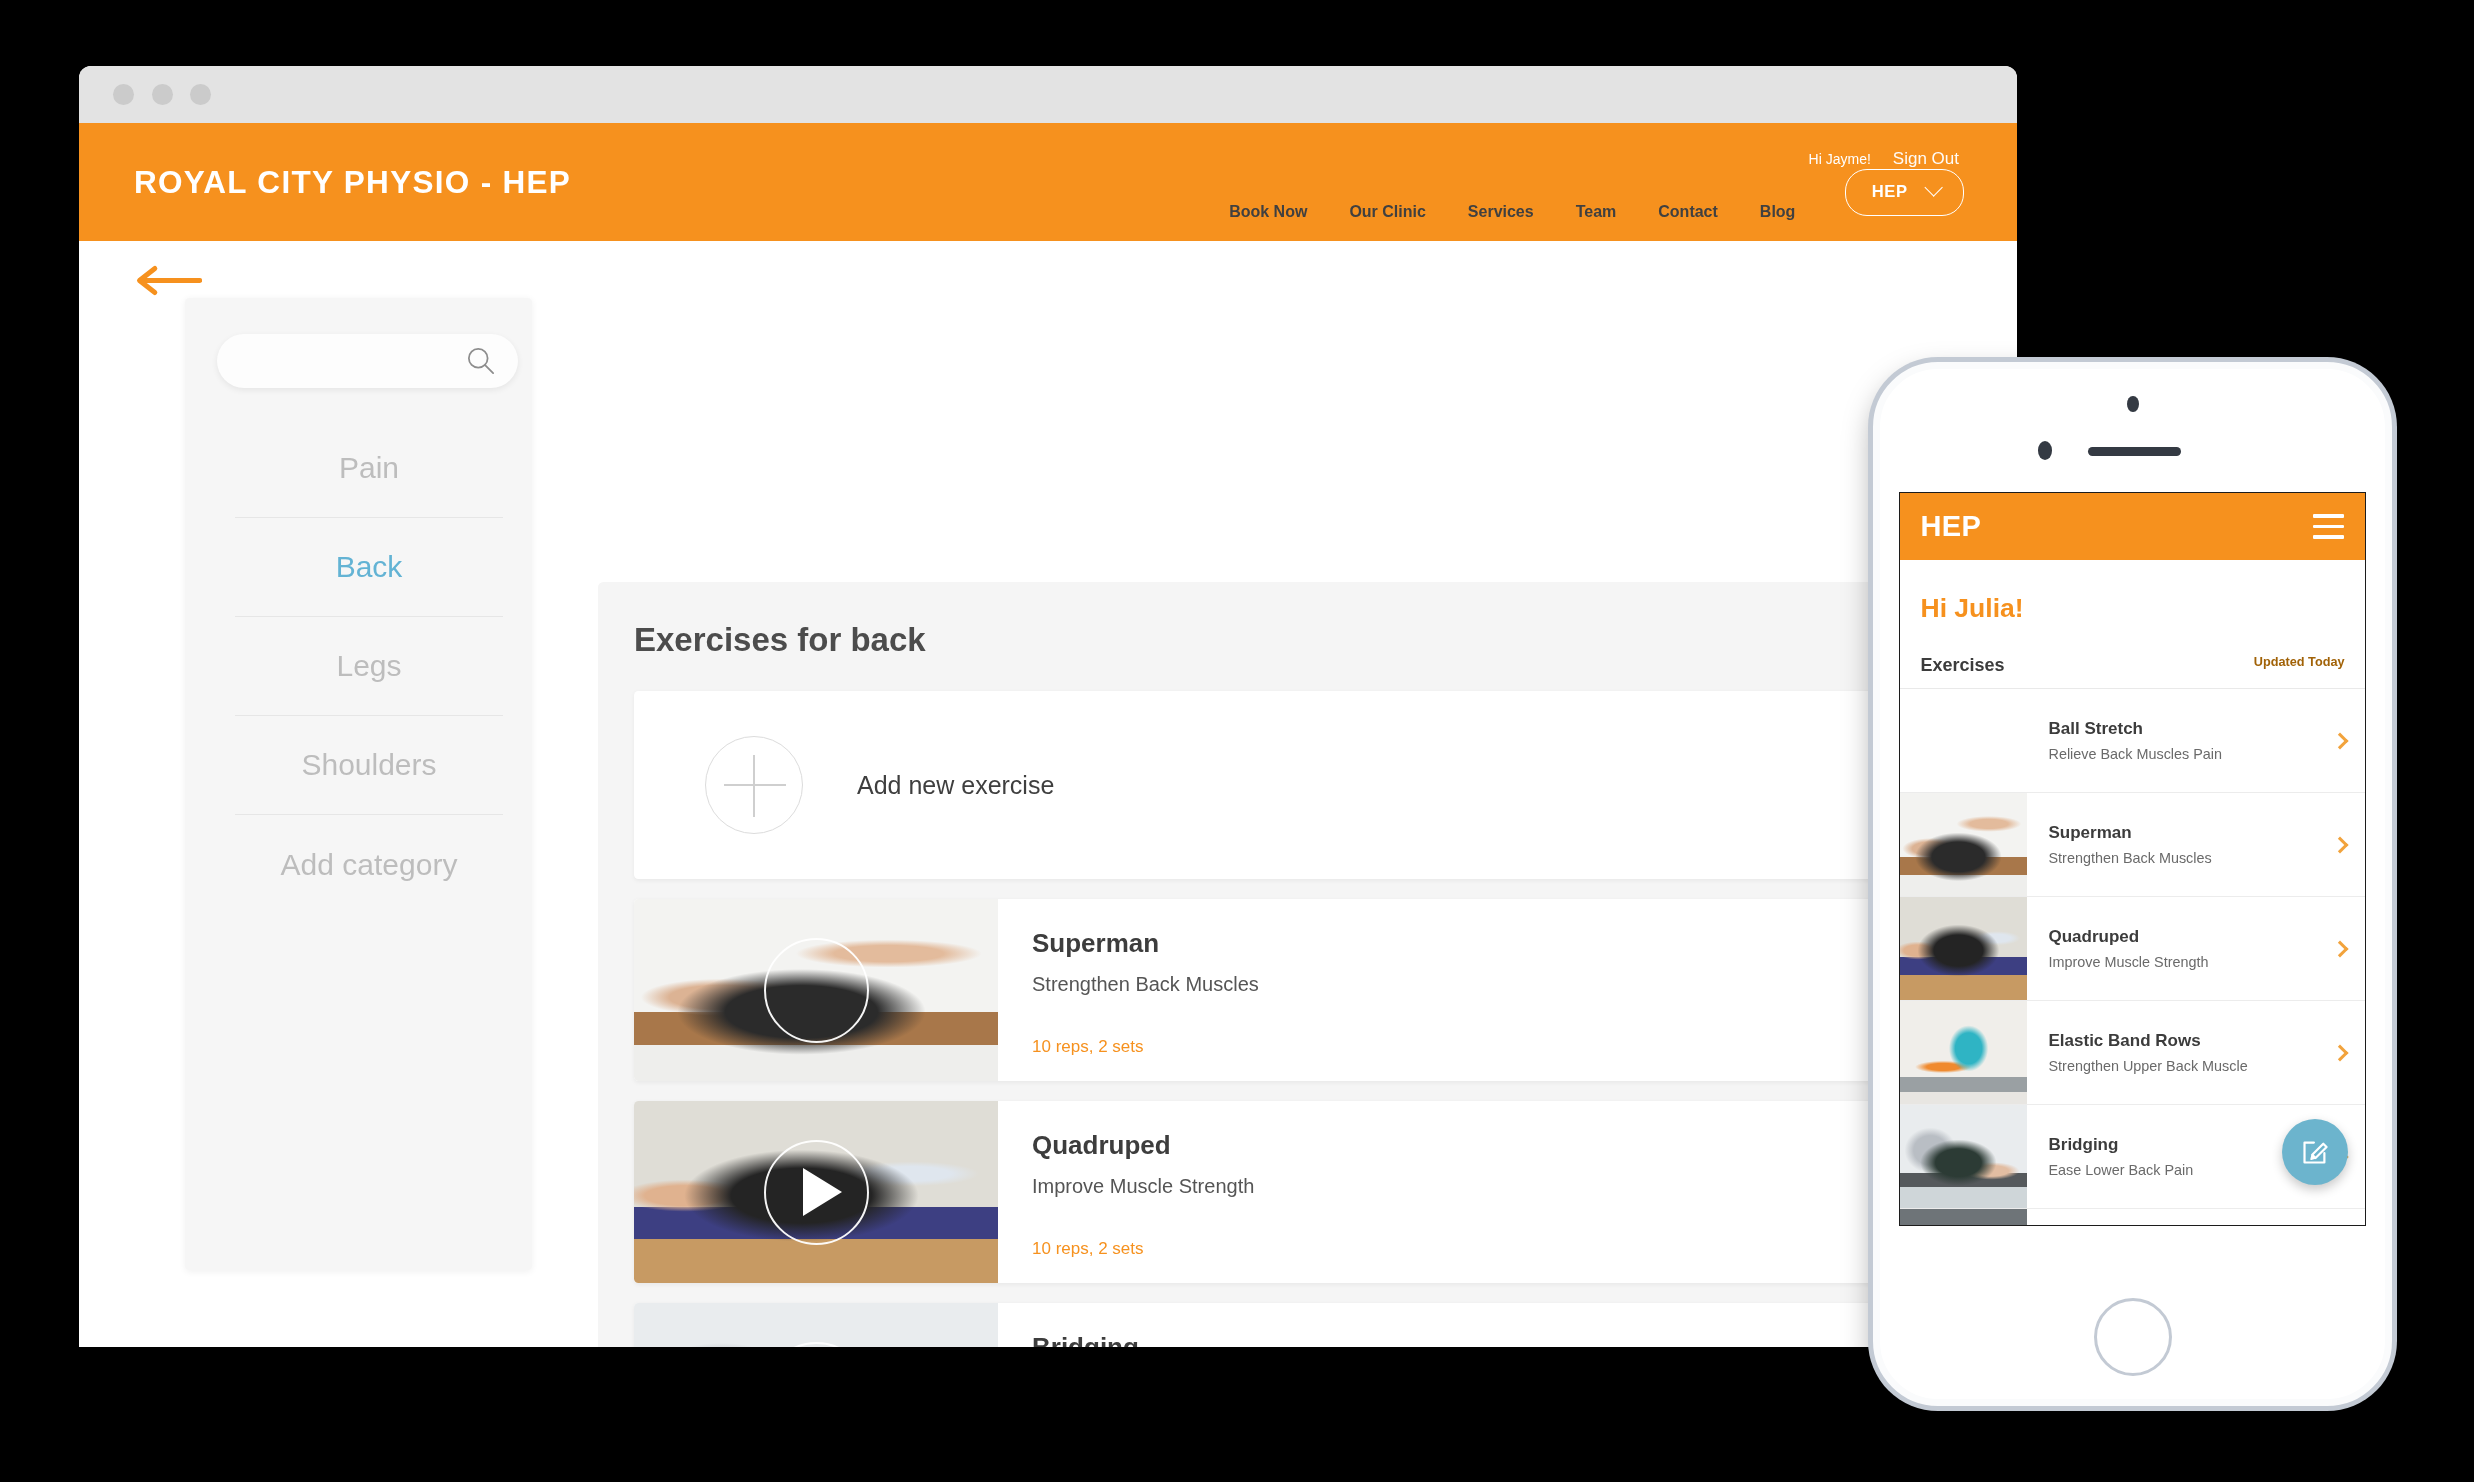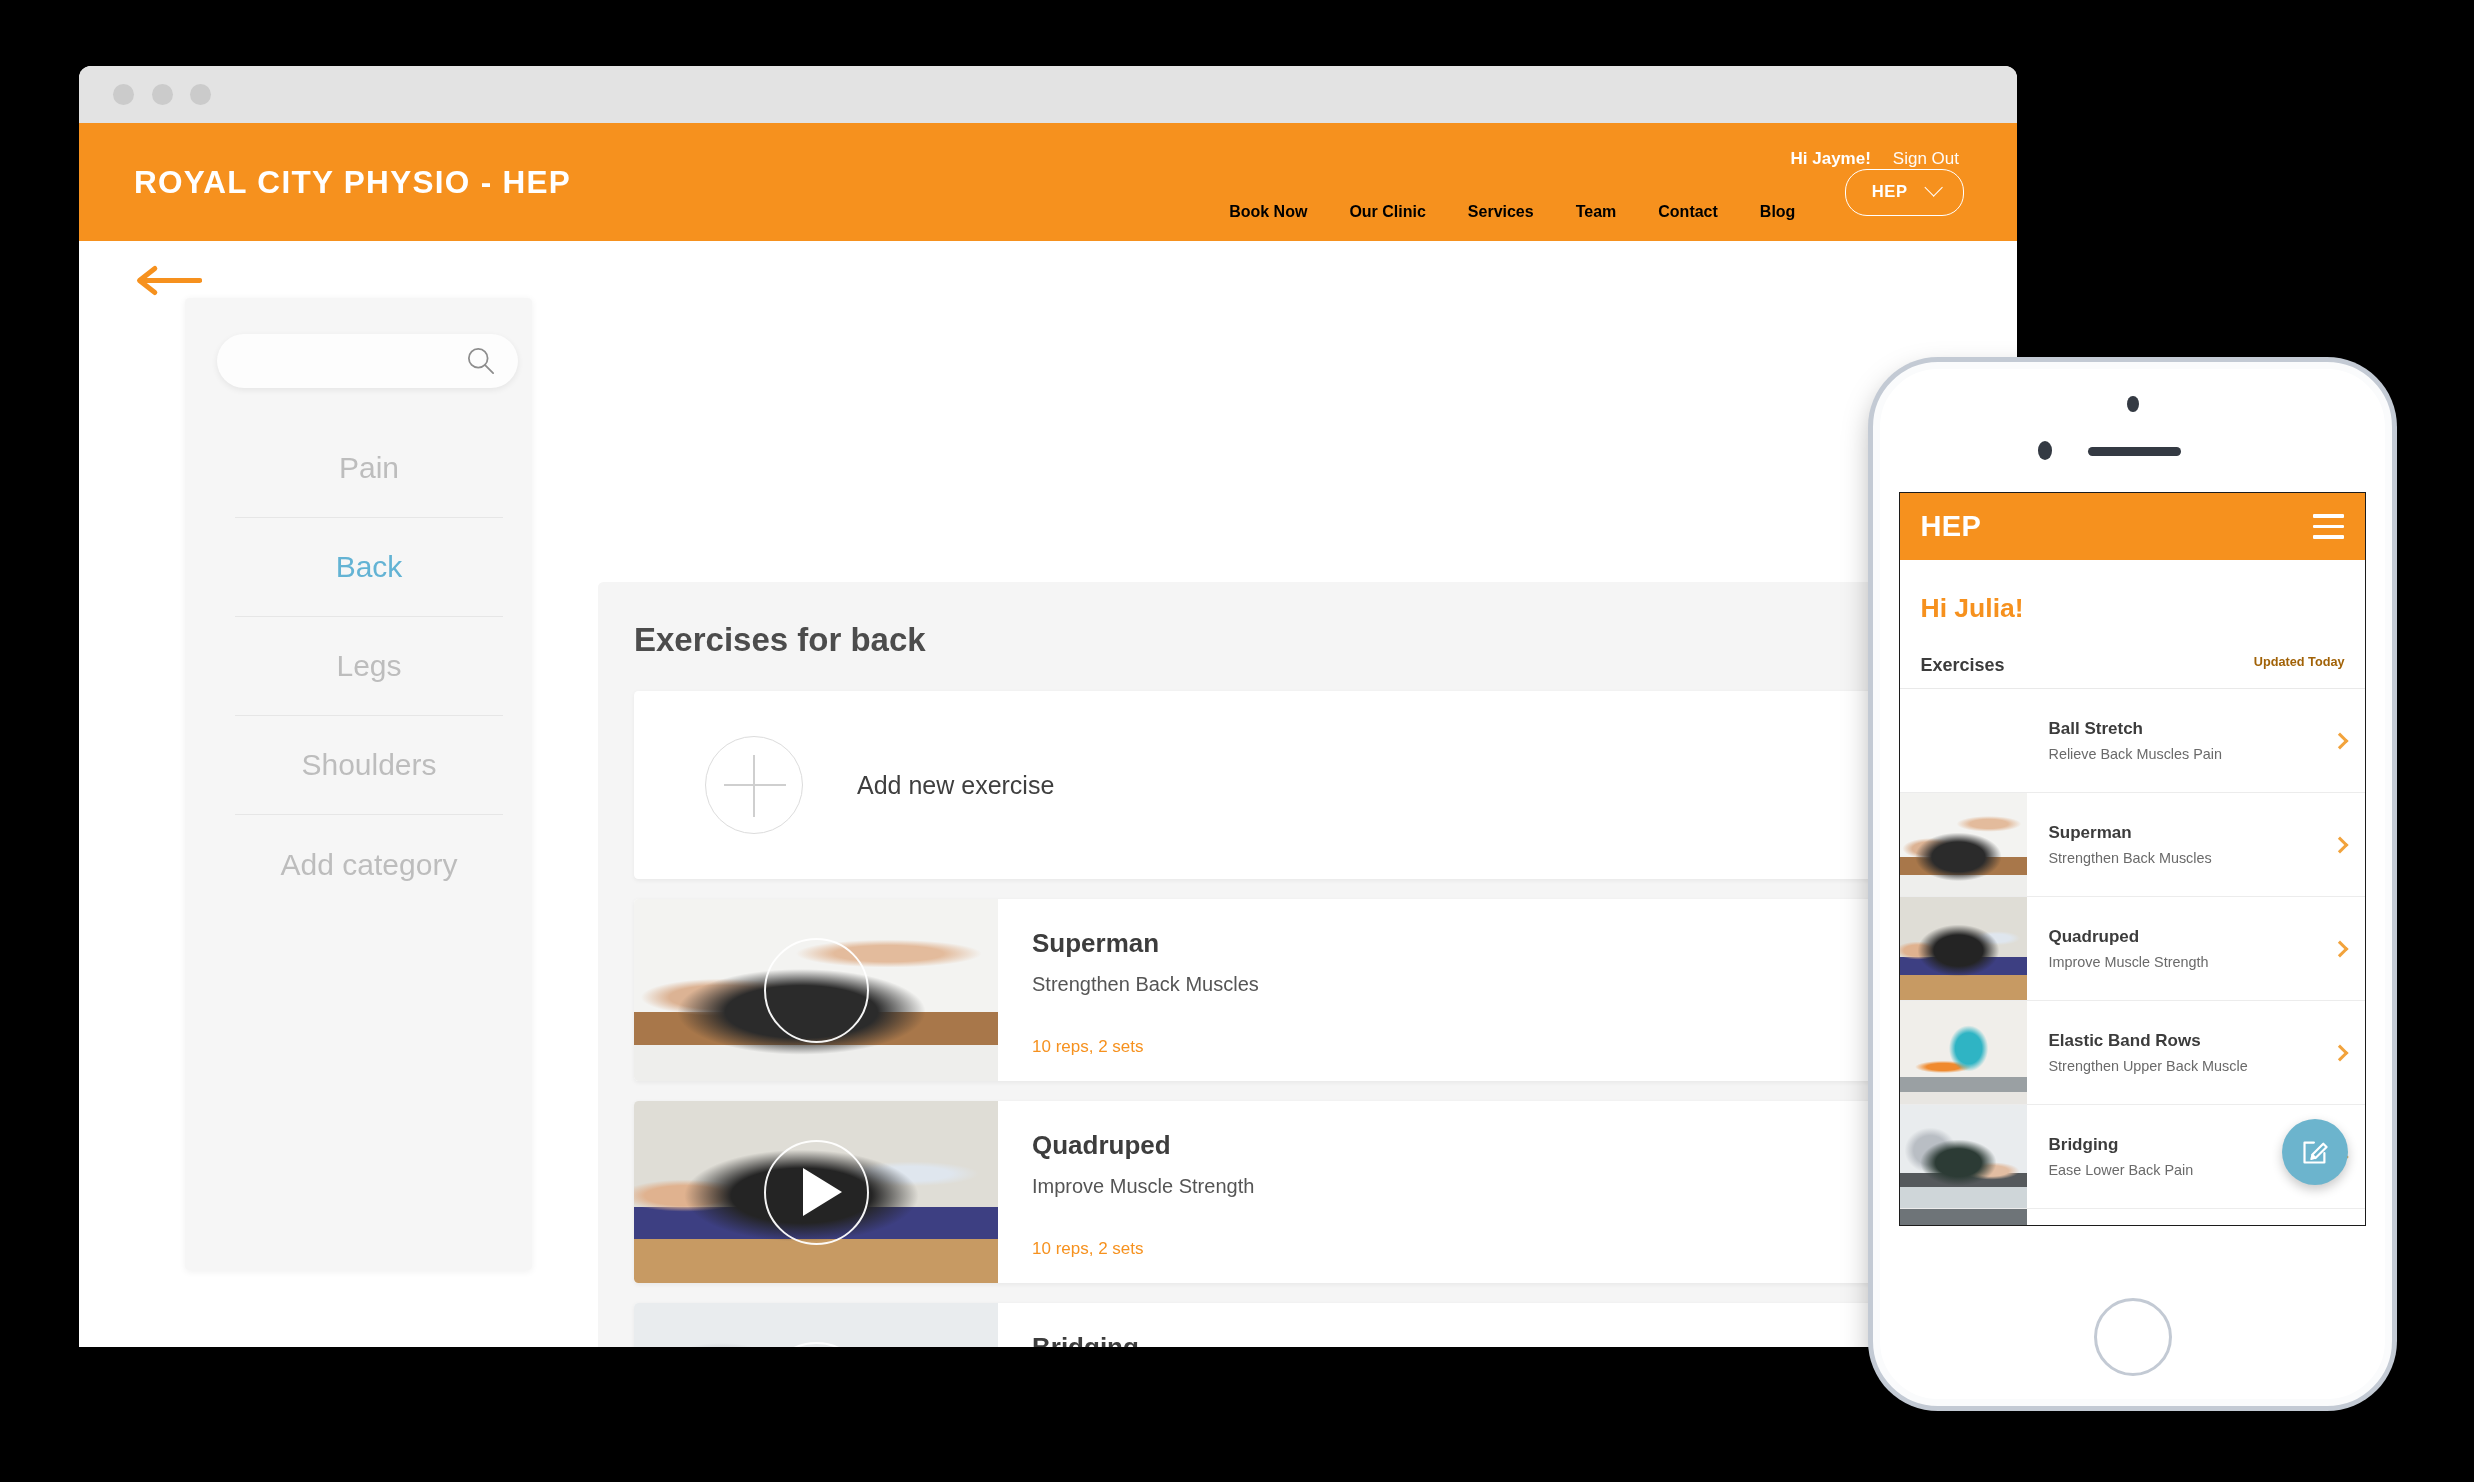--- a/index.html
+++ b/index.html
@@ -50,7 +50,7 @@
     display: flex; align-items: baseline; gap: 22px;
     color: #ffffff;
   }
-  .user-greet { font-size: 17px; font-weight: 700; }
+  .user-greet { font-size: 14px; font-weight: 400; }
   .sign-out   { font-size: 17px; font-weight: 400; opacity: .97; margin-top: 12px; }
 
   .main-nav {

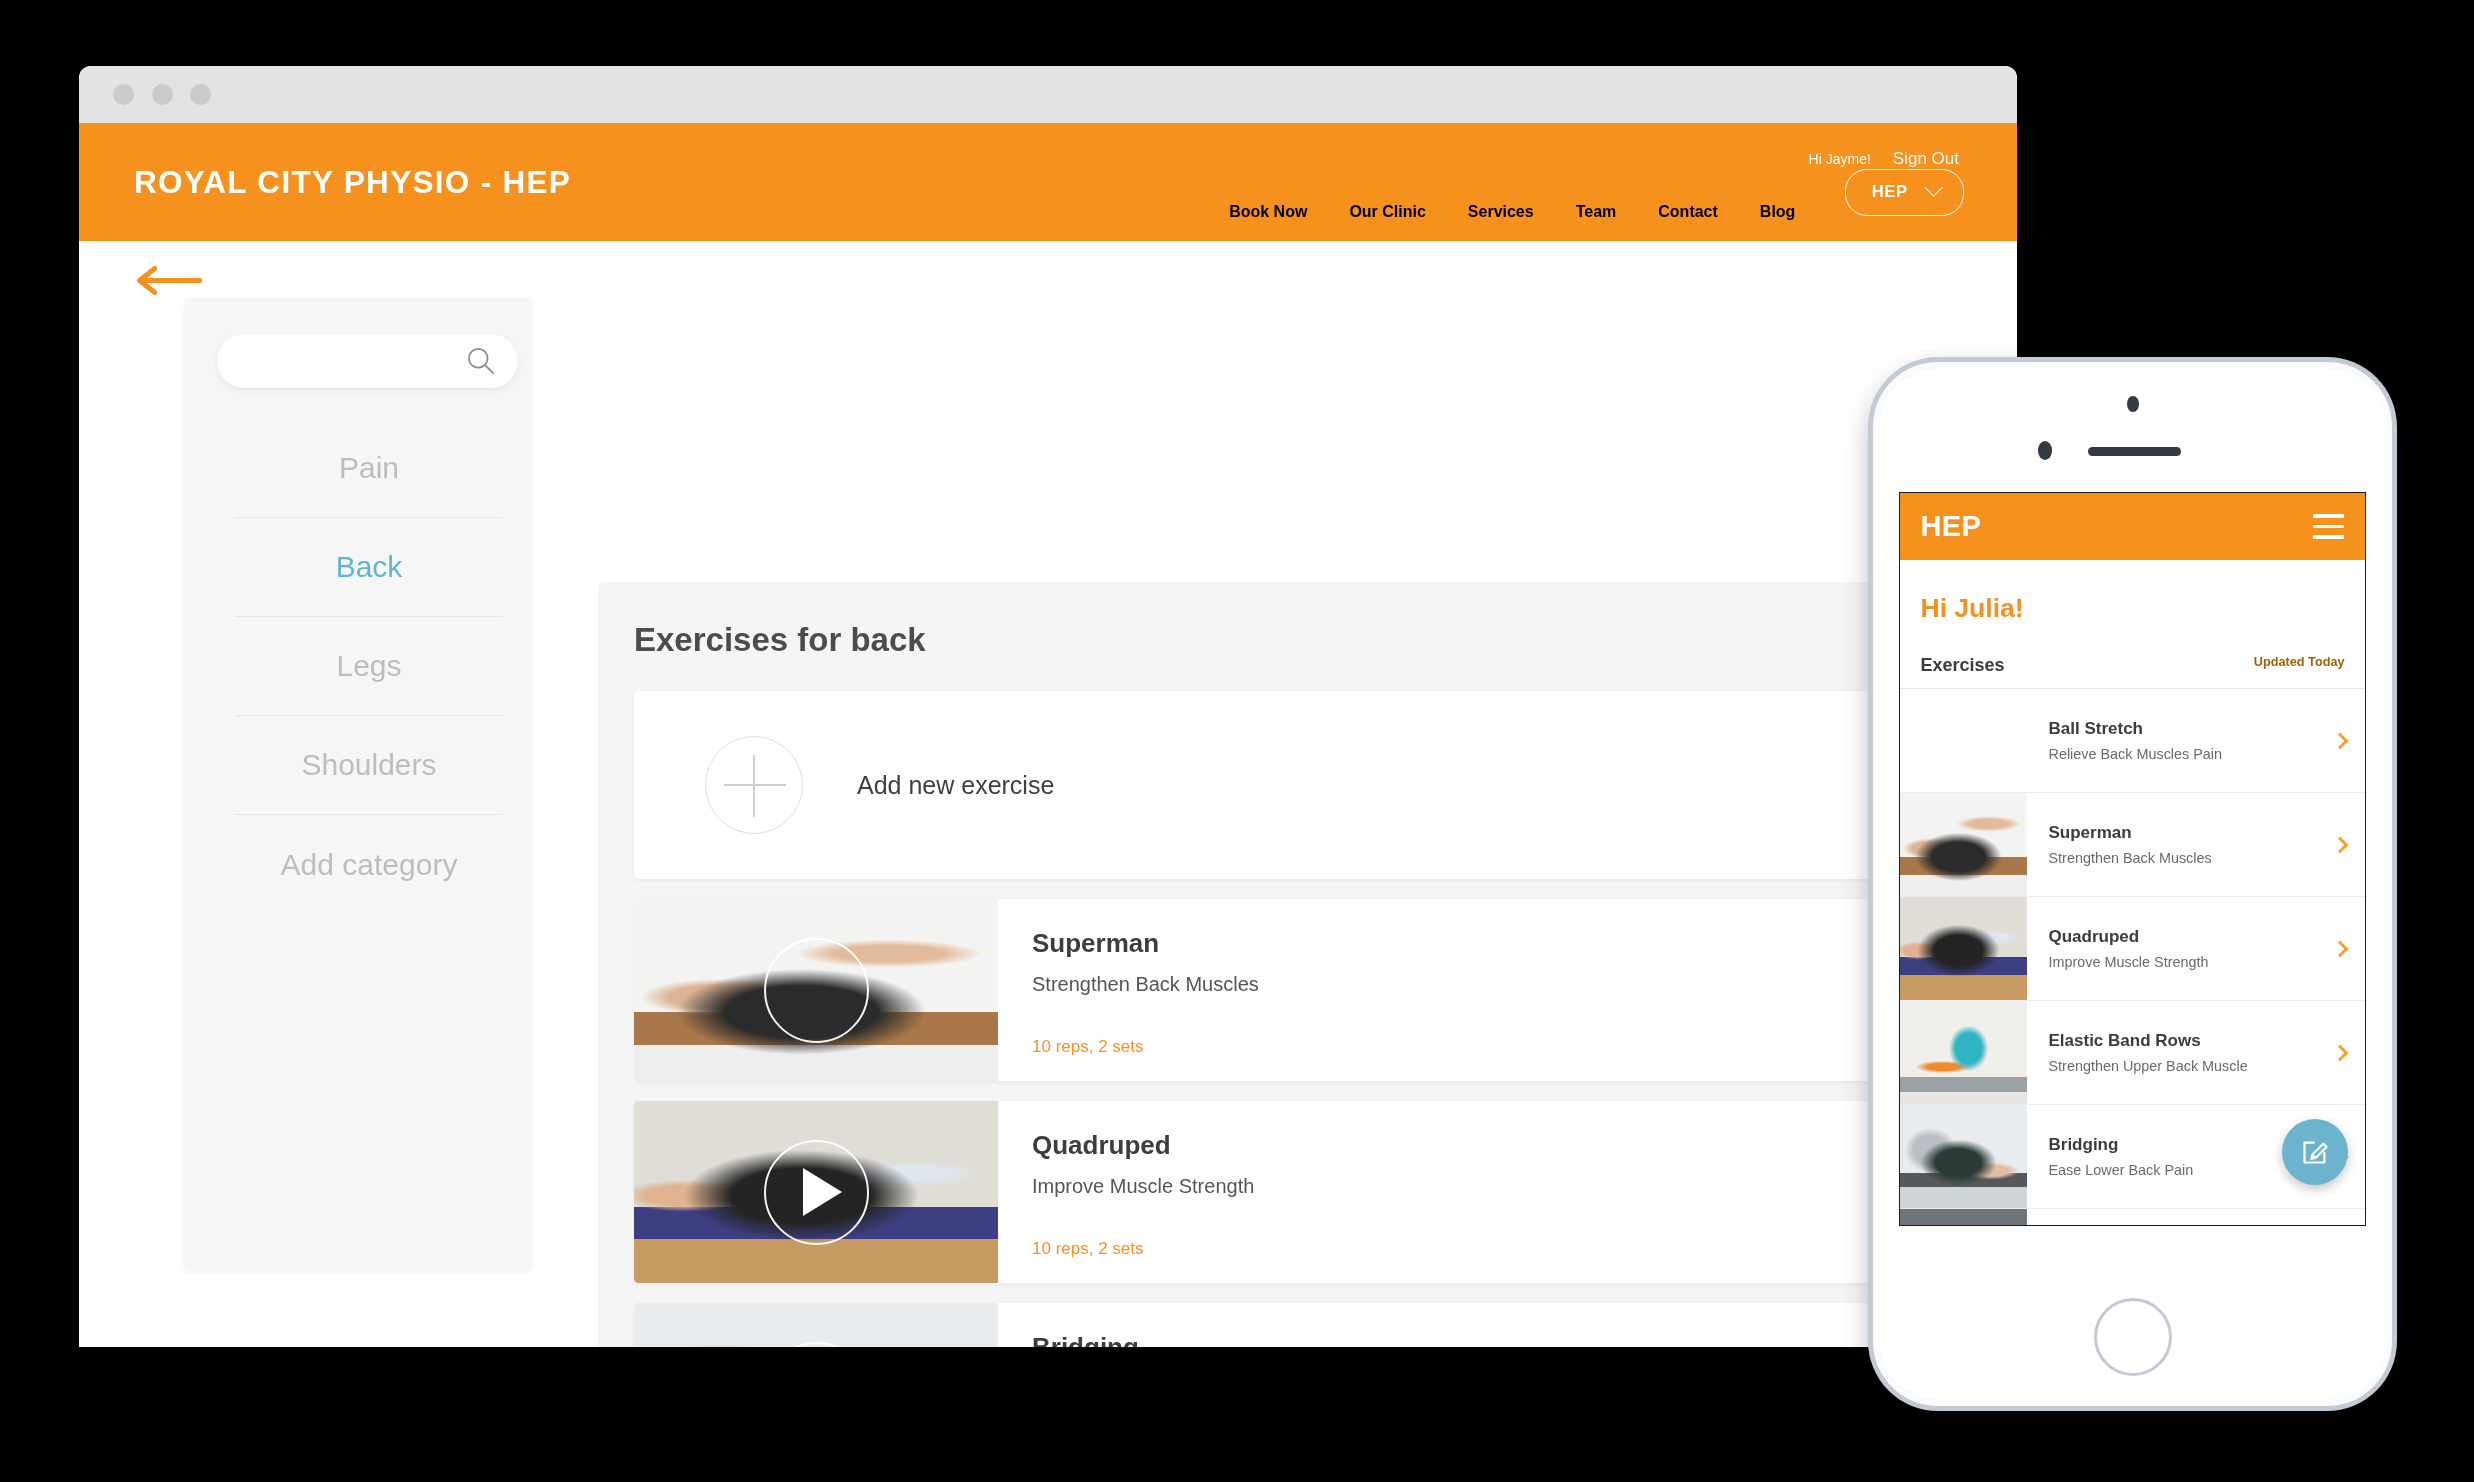--- a/index.html
+++ b/index.html
@@ -59,7 +59,7 @@
     display: flex; align-items: center; gap: 0;
   }
   .nav-link {
-    color: #000000;
+    color: #404040;
     font-size: 16px;
     font-weight: 700;
     margin-left: 42px;

